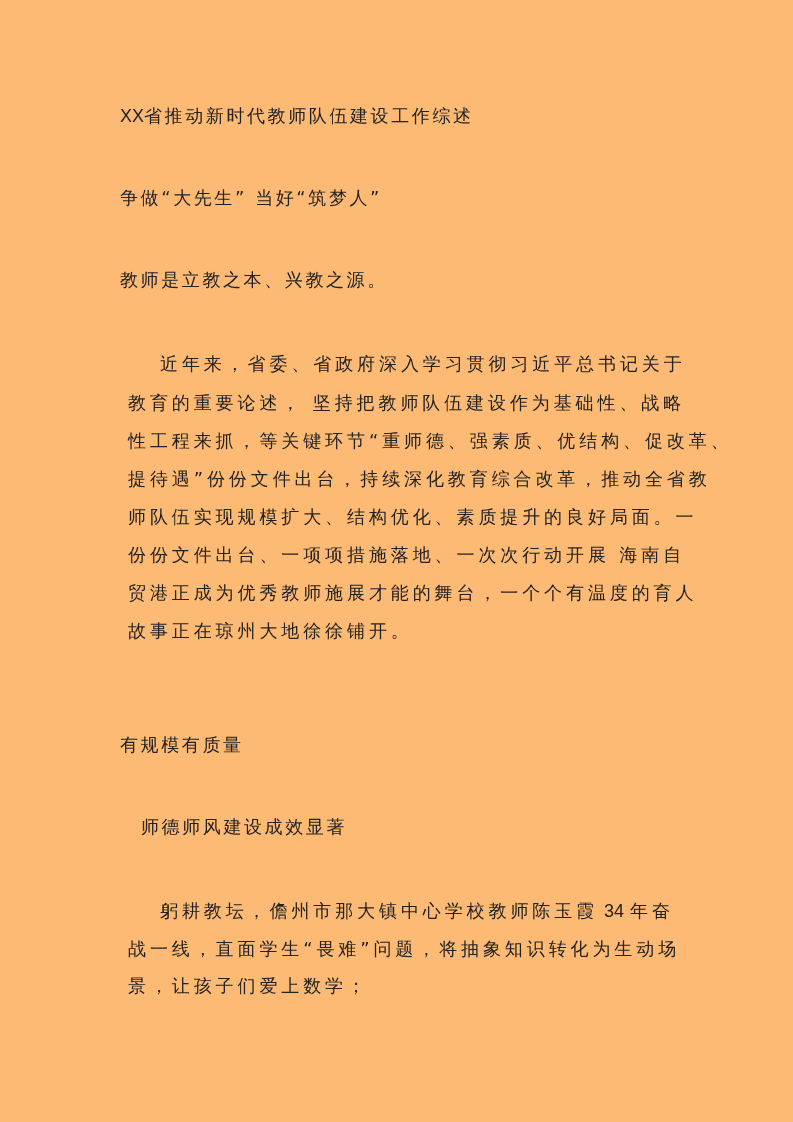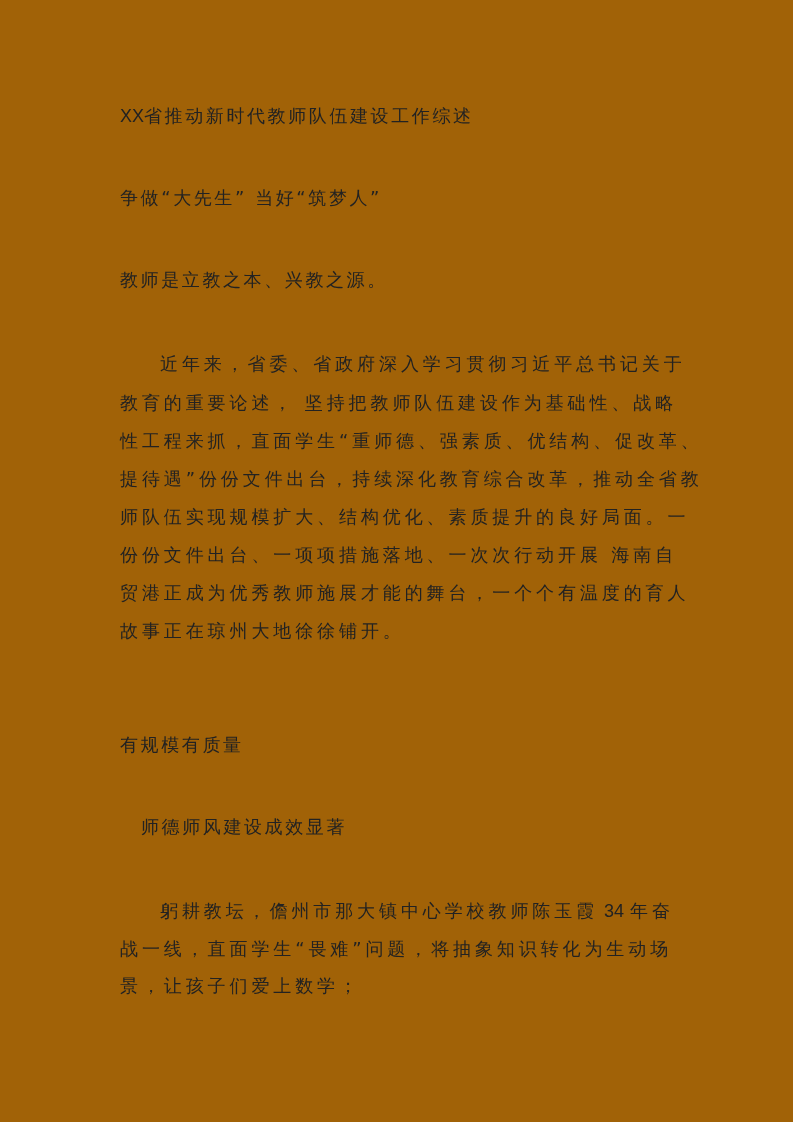--- a/index.html
+++ b/index.html
@@ -20,7 +20,7 @@
     left: 0; top: 0;
     width: 793px;
     height: 1122px;
-    background: #a16207;
+    background: #fdba74;
   }
   .line {
     position: absolute;

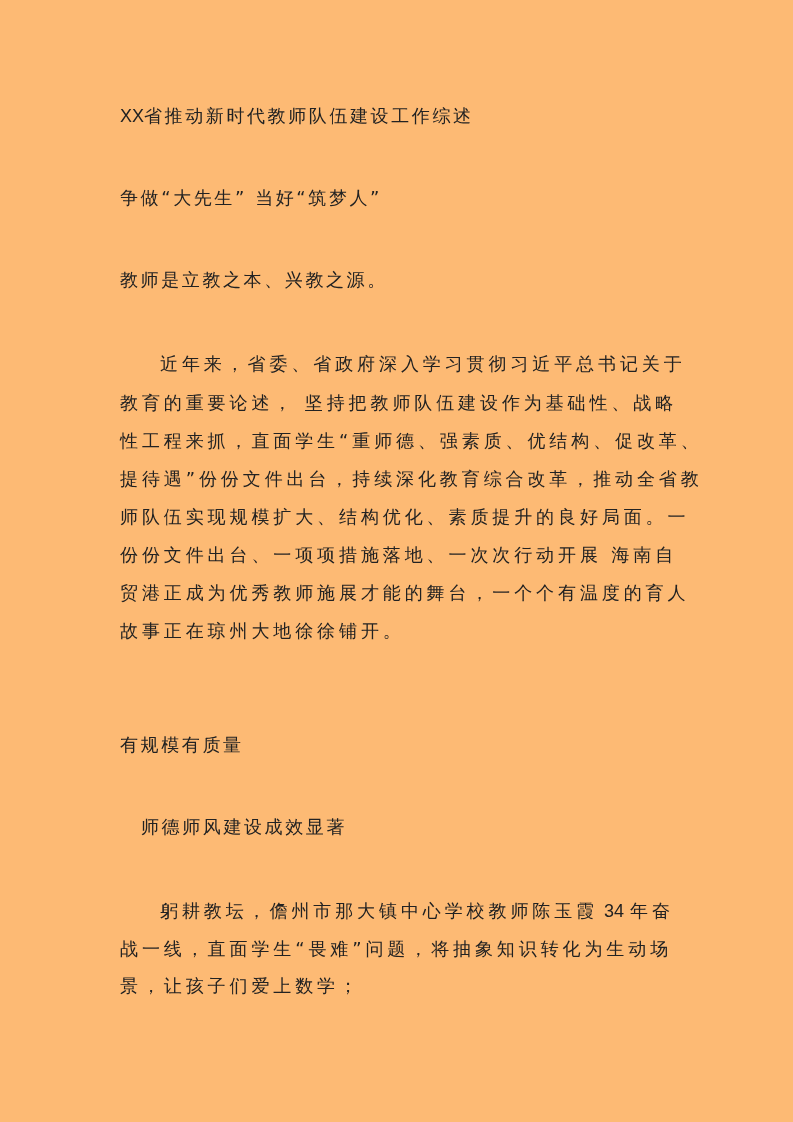--- a/index.html
+++ b/index.html
@@ -40,7 +40,7 @@
   }
   .body-line {
     position: absolute;
-    left: 120px;
+    left: 128px;
     width: 556px;
     font-size: 18px;
     line-height: 24px;

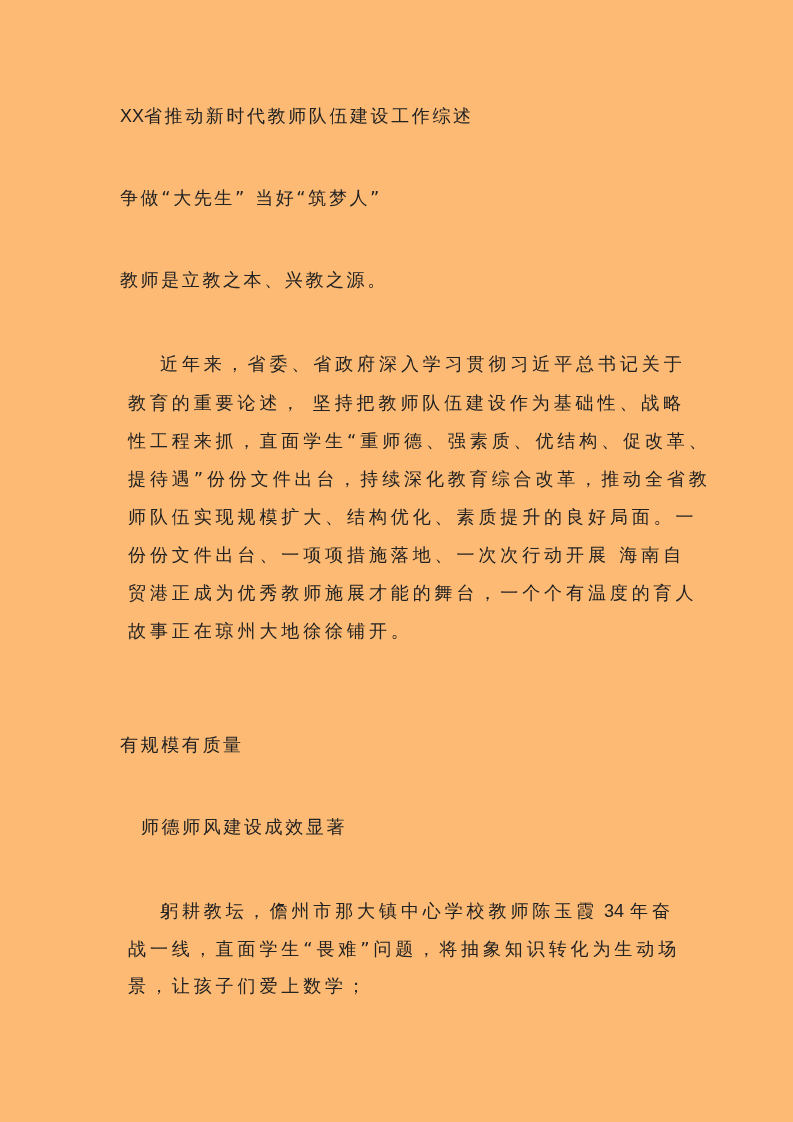--- a/index.html
+++ b/index.html
@@ -64,7 +64,7 @@
   <div>
     <div class="body-line indent" style="top:353px;font-family:Liberation Mono, monospace;">近年来，省委、省政府深入学习贯彻习近平总书记关于</div>
     <div class="body-line" style="top:391px;">教育的重要论述， 坚持把教师队伍建设作为基础性、战略</div>
-    <div class="body-line" style="top:429px;">性工程来抓，直面学生“重师德、强素质、优结构、促改革、</div>
+    <div class="body-line" style="top:429px;">性工程来抓，等关键环节“重师德、强素质、优结构、促改革、</div>
     <div class="body-line" style="top:467px;">提待遇”份份文件出台，持续深化教育综合改革，推动全省教</div>
     <div class="body-line" style="top:505px;">师队伍实现规模扩大、结构优化、素质提升的良好局面。一</div>
     <div class="body-line" style="top:543px;">份份文件出台、一项项措施落地、一次次行动开展 海南自</div>

